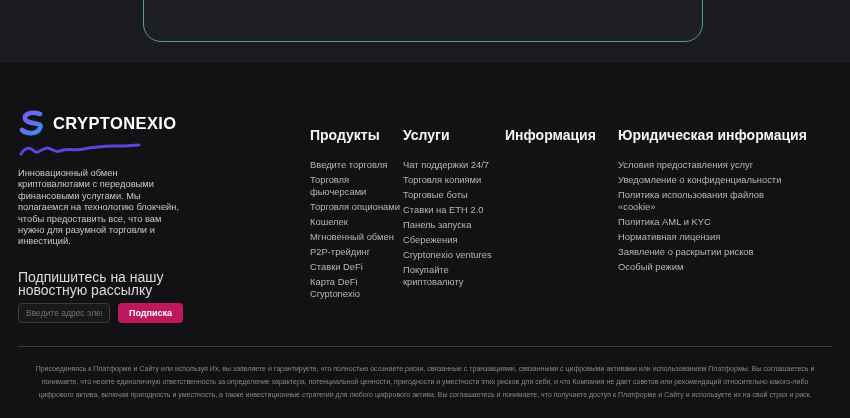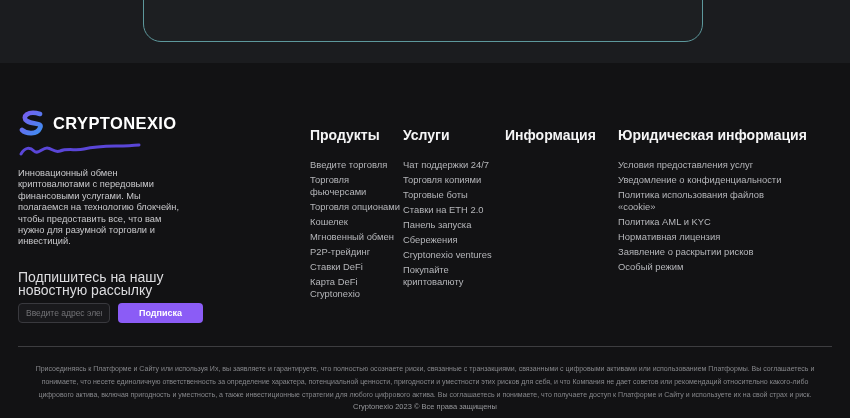--- a/index.html
+++ b/index.html
@@ -53,7 +53,7 @@
   }
   .email-input::placeholder { color:#737377; }
   .subscribe-btn {
-    height:20px; padding:0 21px; background:#8b5cf6; border:none; border-radius:4px;
+    height:20px; padding:0 11px; background:#be185d; border:none; border-radius:4px;
     color:#ffffff; font-size:9px; font-weight:bold; cursor:pointer;
     font-family:"Liberation Sans", sans-serif;
   }

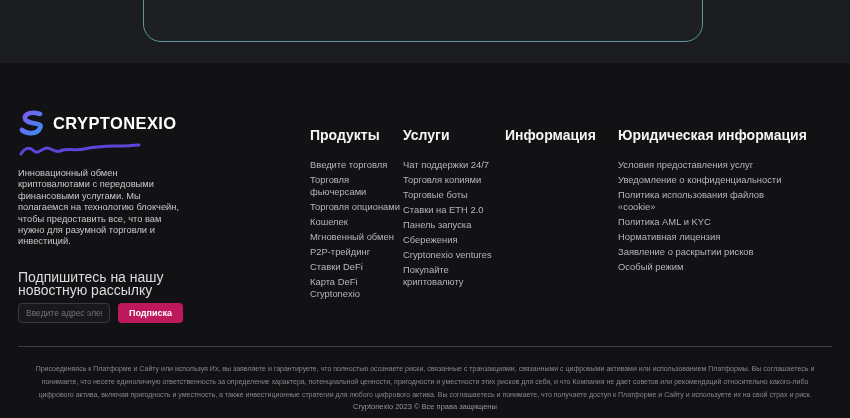--- a/index.html
+++ b/index.html
@@ -168,7 +168,6 @@
   <div class="divider"></div>
 
   <p class="disclaimer">Присоединяясь к Платформе и Сайту или используя Их, вы заявляете и гарантируете, что полностью осознаете риски, связанные с транзакциями, связанными с цифровыми активами или использованием Платформы. Вы соглашаетесь и понимаете, что несете единоличную ответственность за определение характера, потенциальной ценности, пригодности и уместности этих рисков для себя, и что Компания не дает советов или рекомендаций относительно какого-либо цифрового актива, включая пригодность и уместность, а также инвестиционные стратегии для любого цифрового актива. Вы соглашаетесь и понимаете, что получаете доступ к Платформе и Сайту и используете их на свой страх и риск.</p>
-  <p class="copyright">Cryptonexio 2023 © Все права защищены</p>
 
 </div>
 

